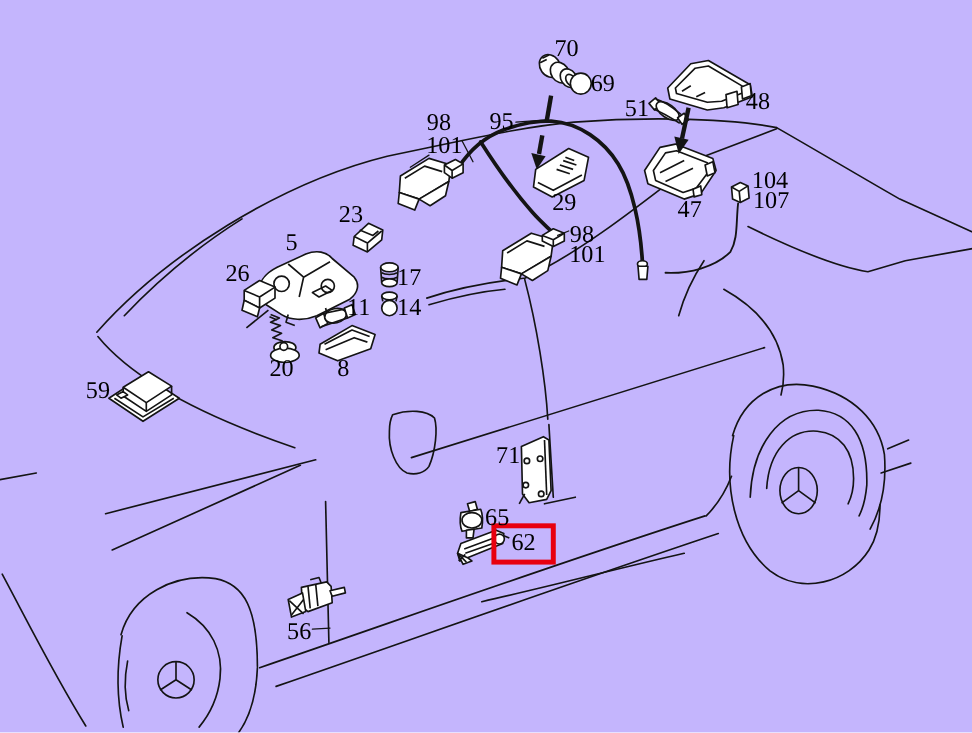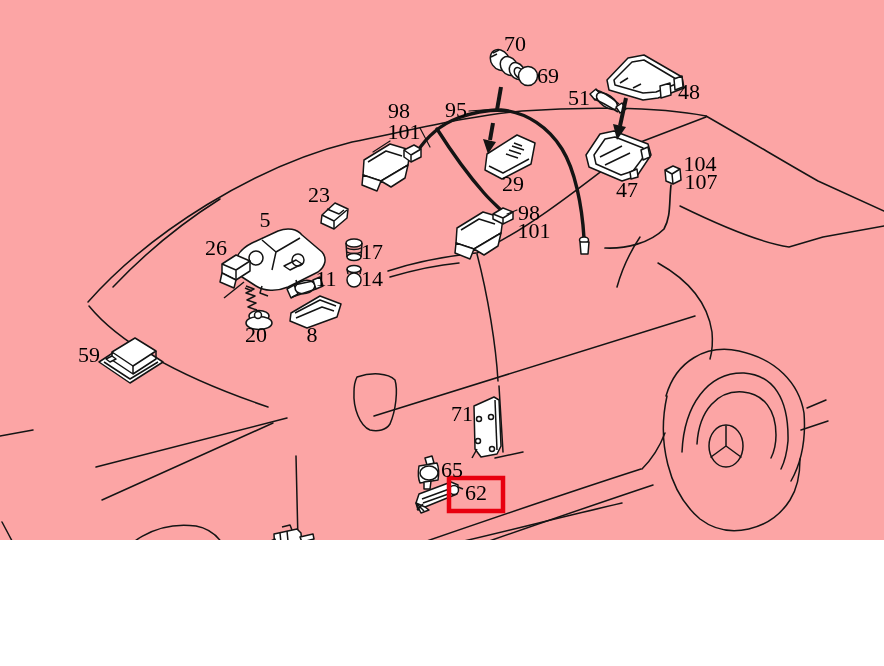--- a/index.html
+++ b/index.html
@@ -3,7 +3,7 @@
 <meta charset="utf-8">
 <style>
   html,body{margin:0;padding:0;background:#ffffff;}
-  #stage{position:relative;width:884px;height:540px;background:#fca5a5;overflow:hidden;}
+  #stage{position:relative;width:884px;height:666px;background:#c4b5fd;overflow:hidden;}
   svg{display:block;}
   .art{stroke:#141414;fill:none;stroke-width:1.5;stroke-linecap:round;stroke-linejoin:round;}
   .thin{stroke-width:1.2;}

